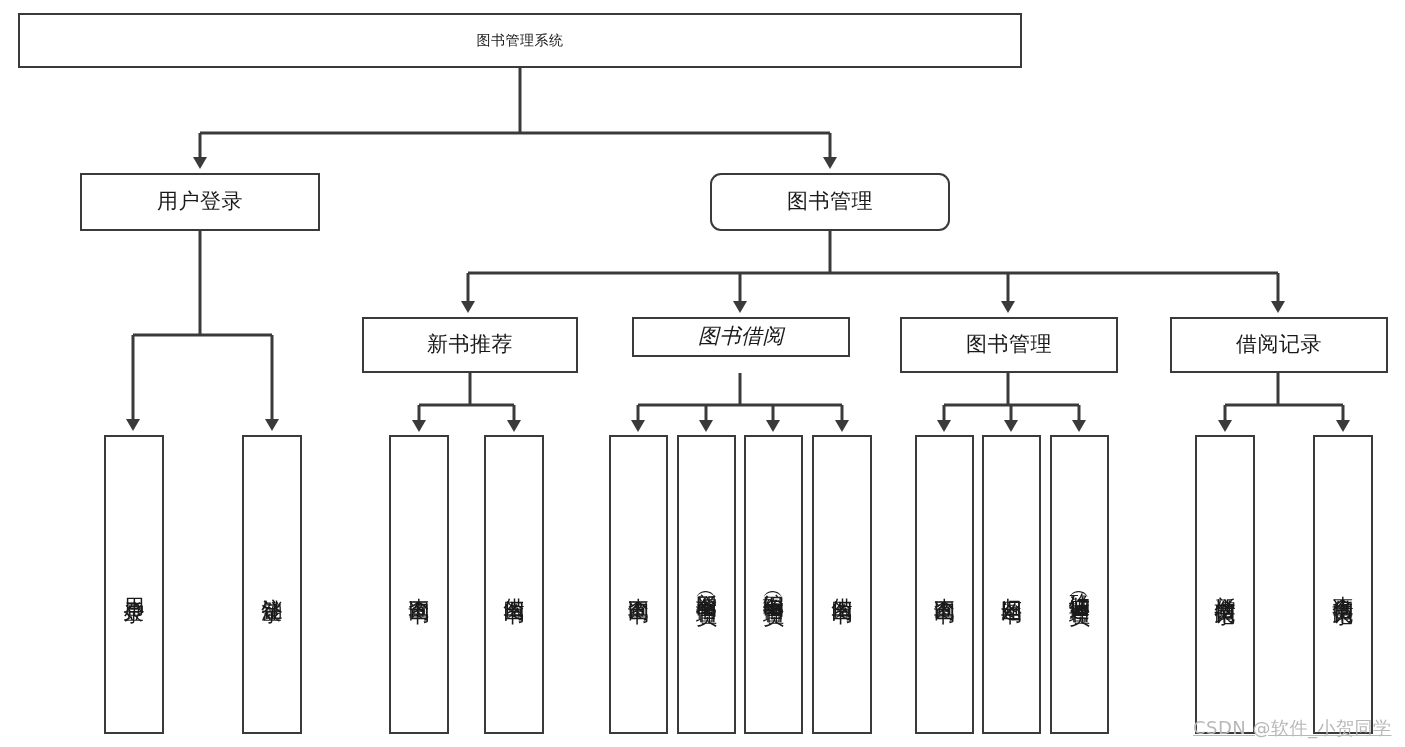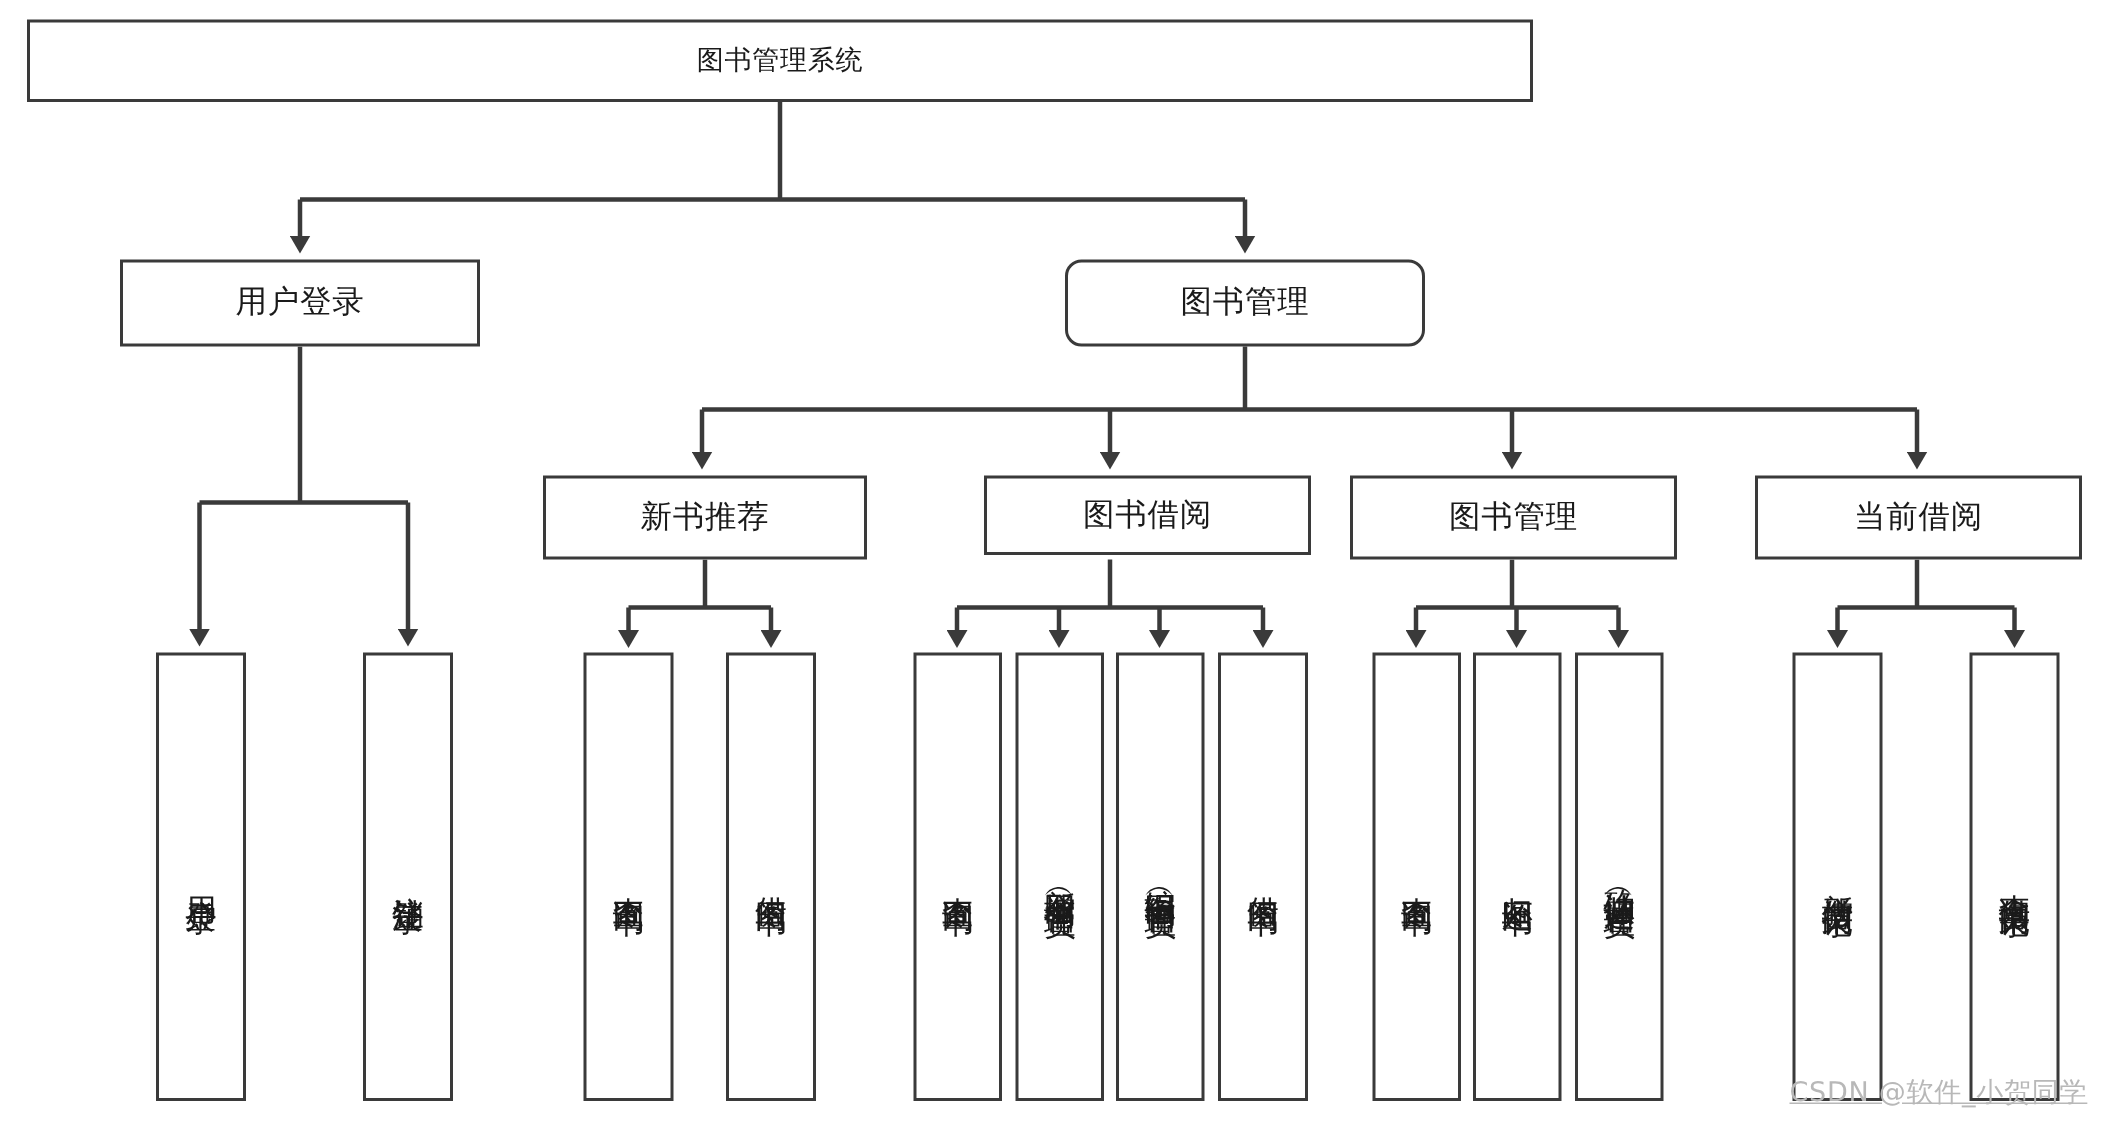--- a/index.html
+++ b/index.html
@@ -42,7 +42,7 @@
     white-space: nowrap;
   }
   .node.root {
-    font-size: 18px;
+    font-size: 14px;
   }
   .node-v {
     font-size: 21px;

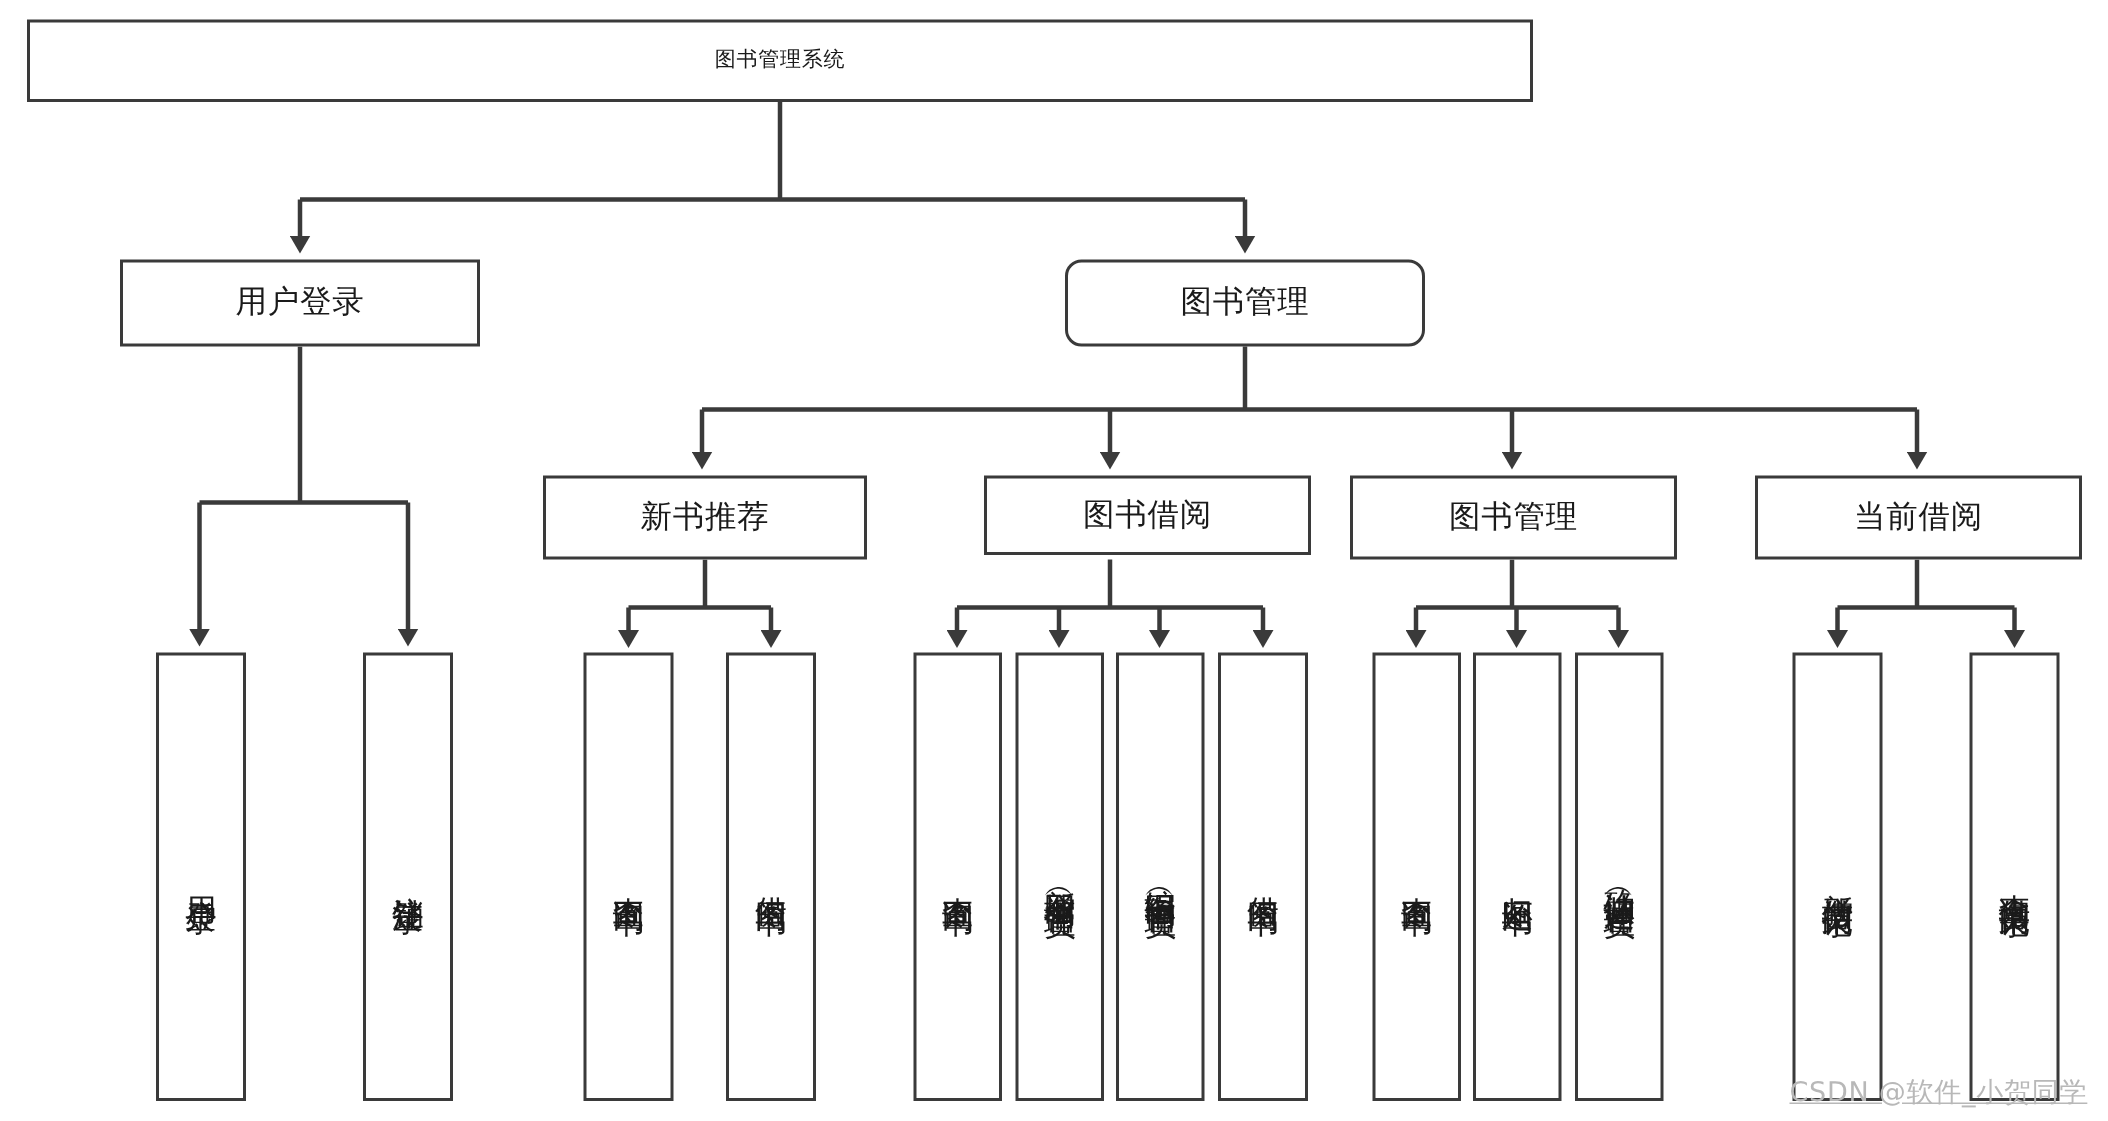--- a/index.html
+++ b/index.html
@@ -141,7 +141,7 @@
   <div class="node node-h" style="left:362px; top:317px; width:216px; height:56px;">
     <span>新书推荐</span>
   </div>
-  <div class="node node-h" style="left:656px; top:317px; width:218px; height:53px;">
+  <div class="node node-h" style="left:632px; top:317px; width:218px; height:40px;font-style:italic;">
     <span>图书借阅</span>
   </div>
   <div class="node node-h" style="left:900px; top:317px; width:218px; height:56px;">

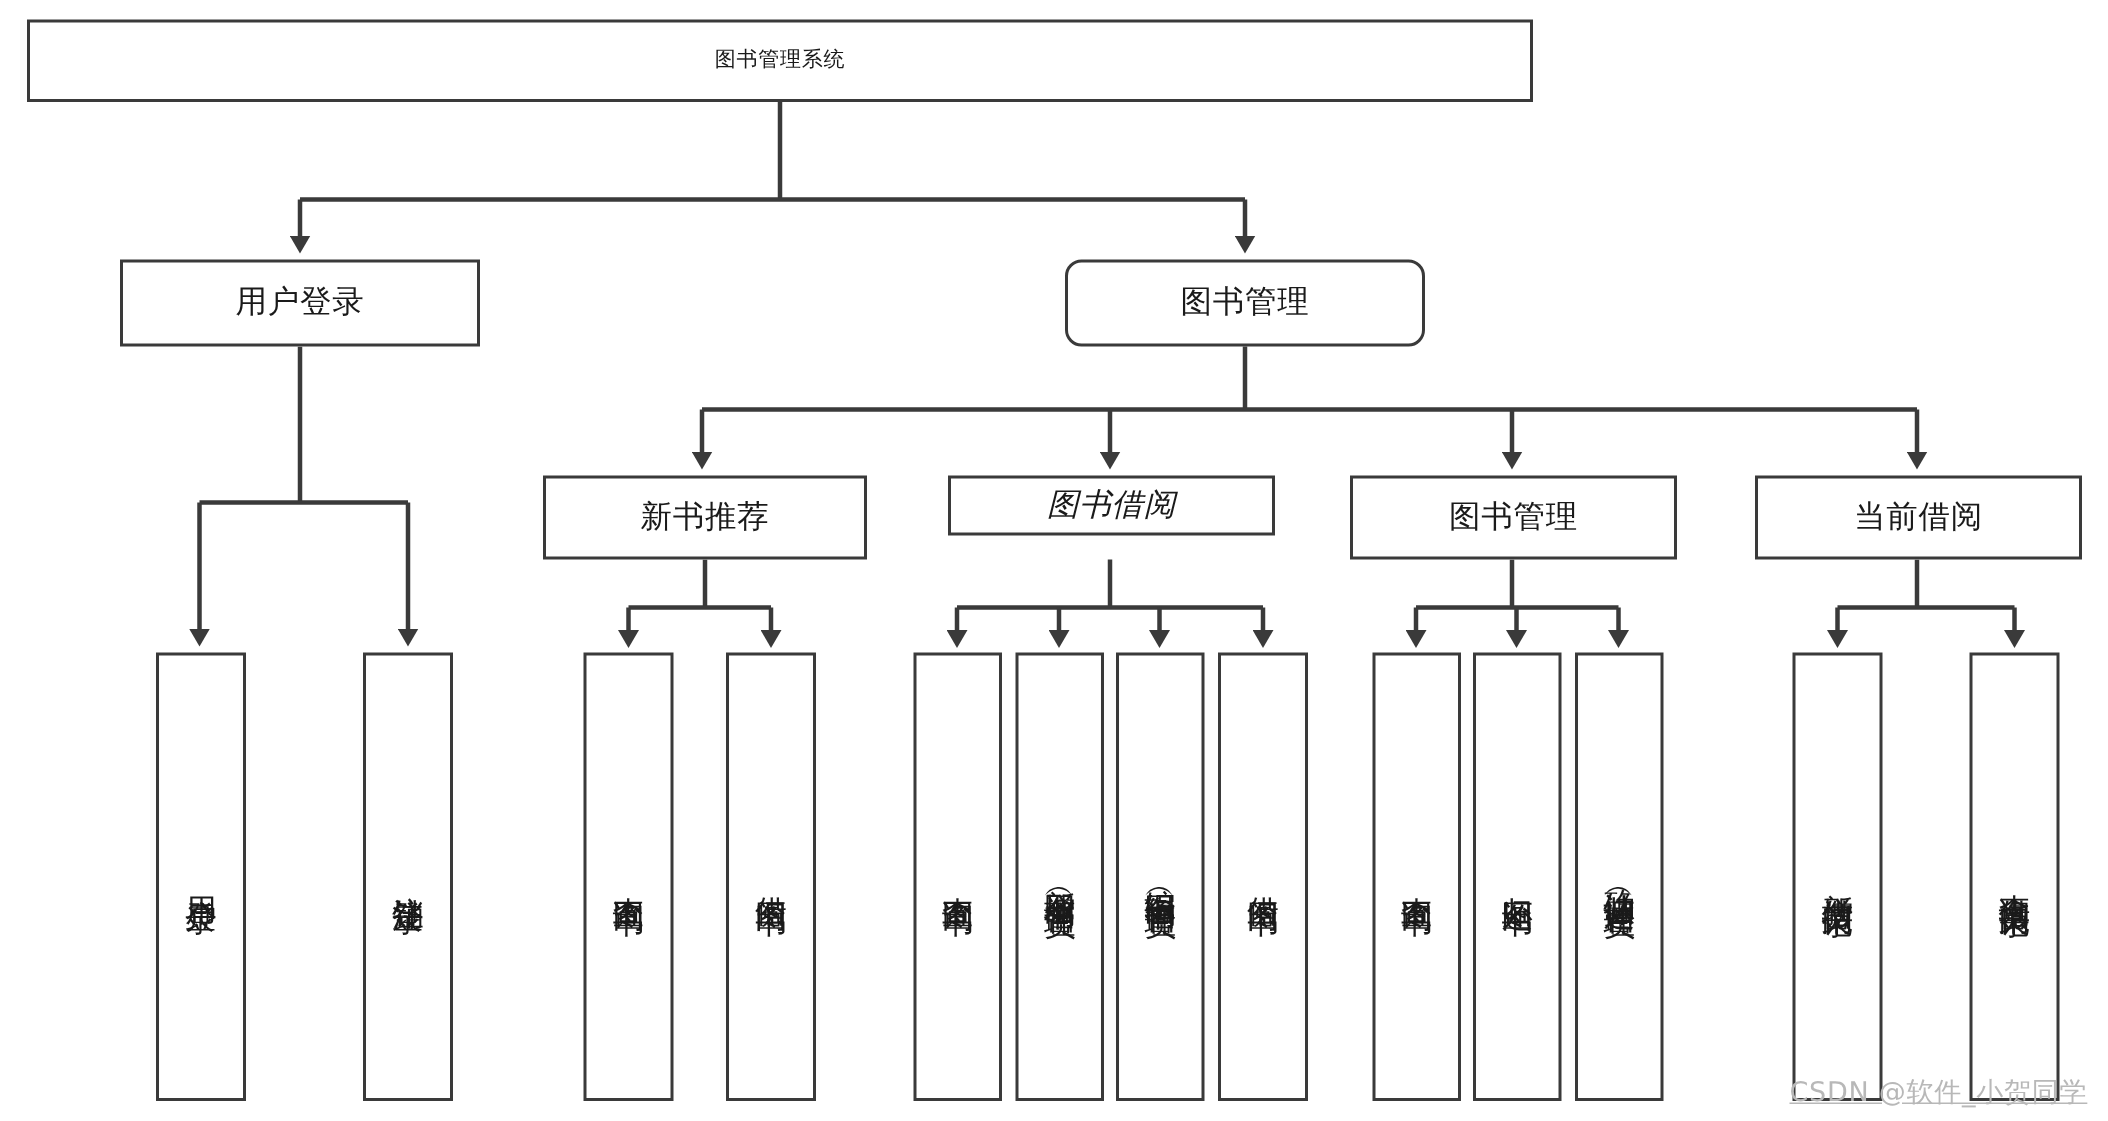--- a/index.html
+++ b/index.html
@@ -148,7 +148,7 @@
     <span>图书管理</span>
   </div>
   <div class="node node-h" style="left:1170px; top:317px; width:218px; height:56px;">
-    <span>当前借阅</span>
+    <span>借阅记录</span>
   </div>
 
   <div class="node node-v" style="left:104px; top:435px; width:60px; height:299px;">

